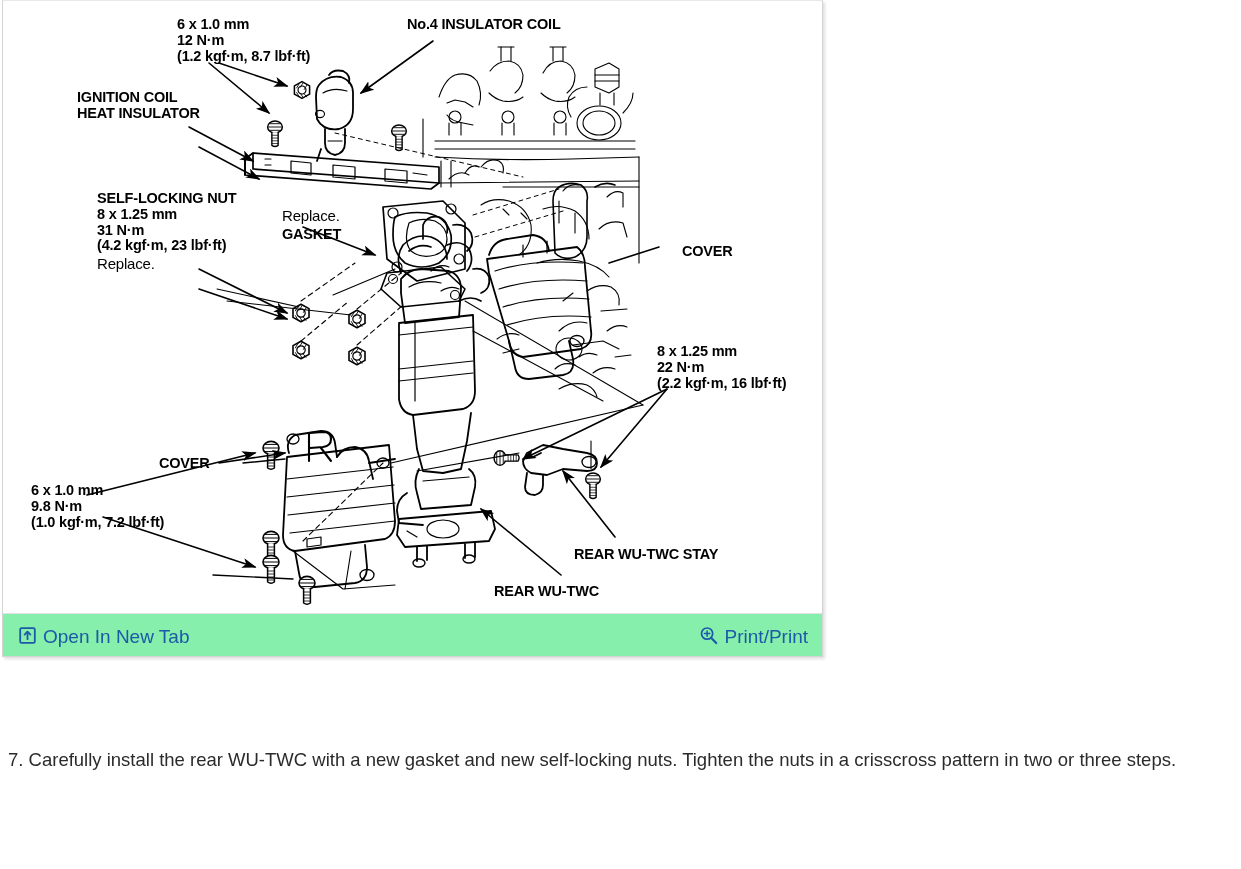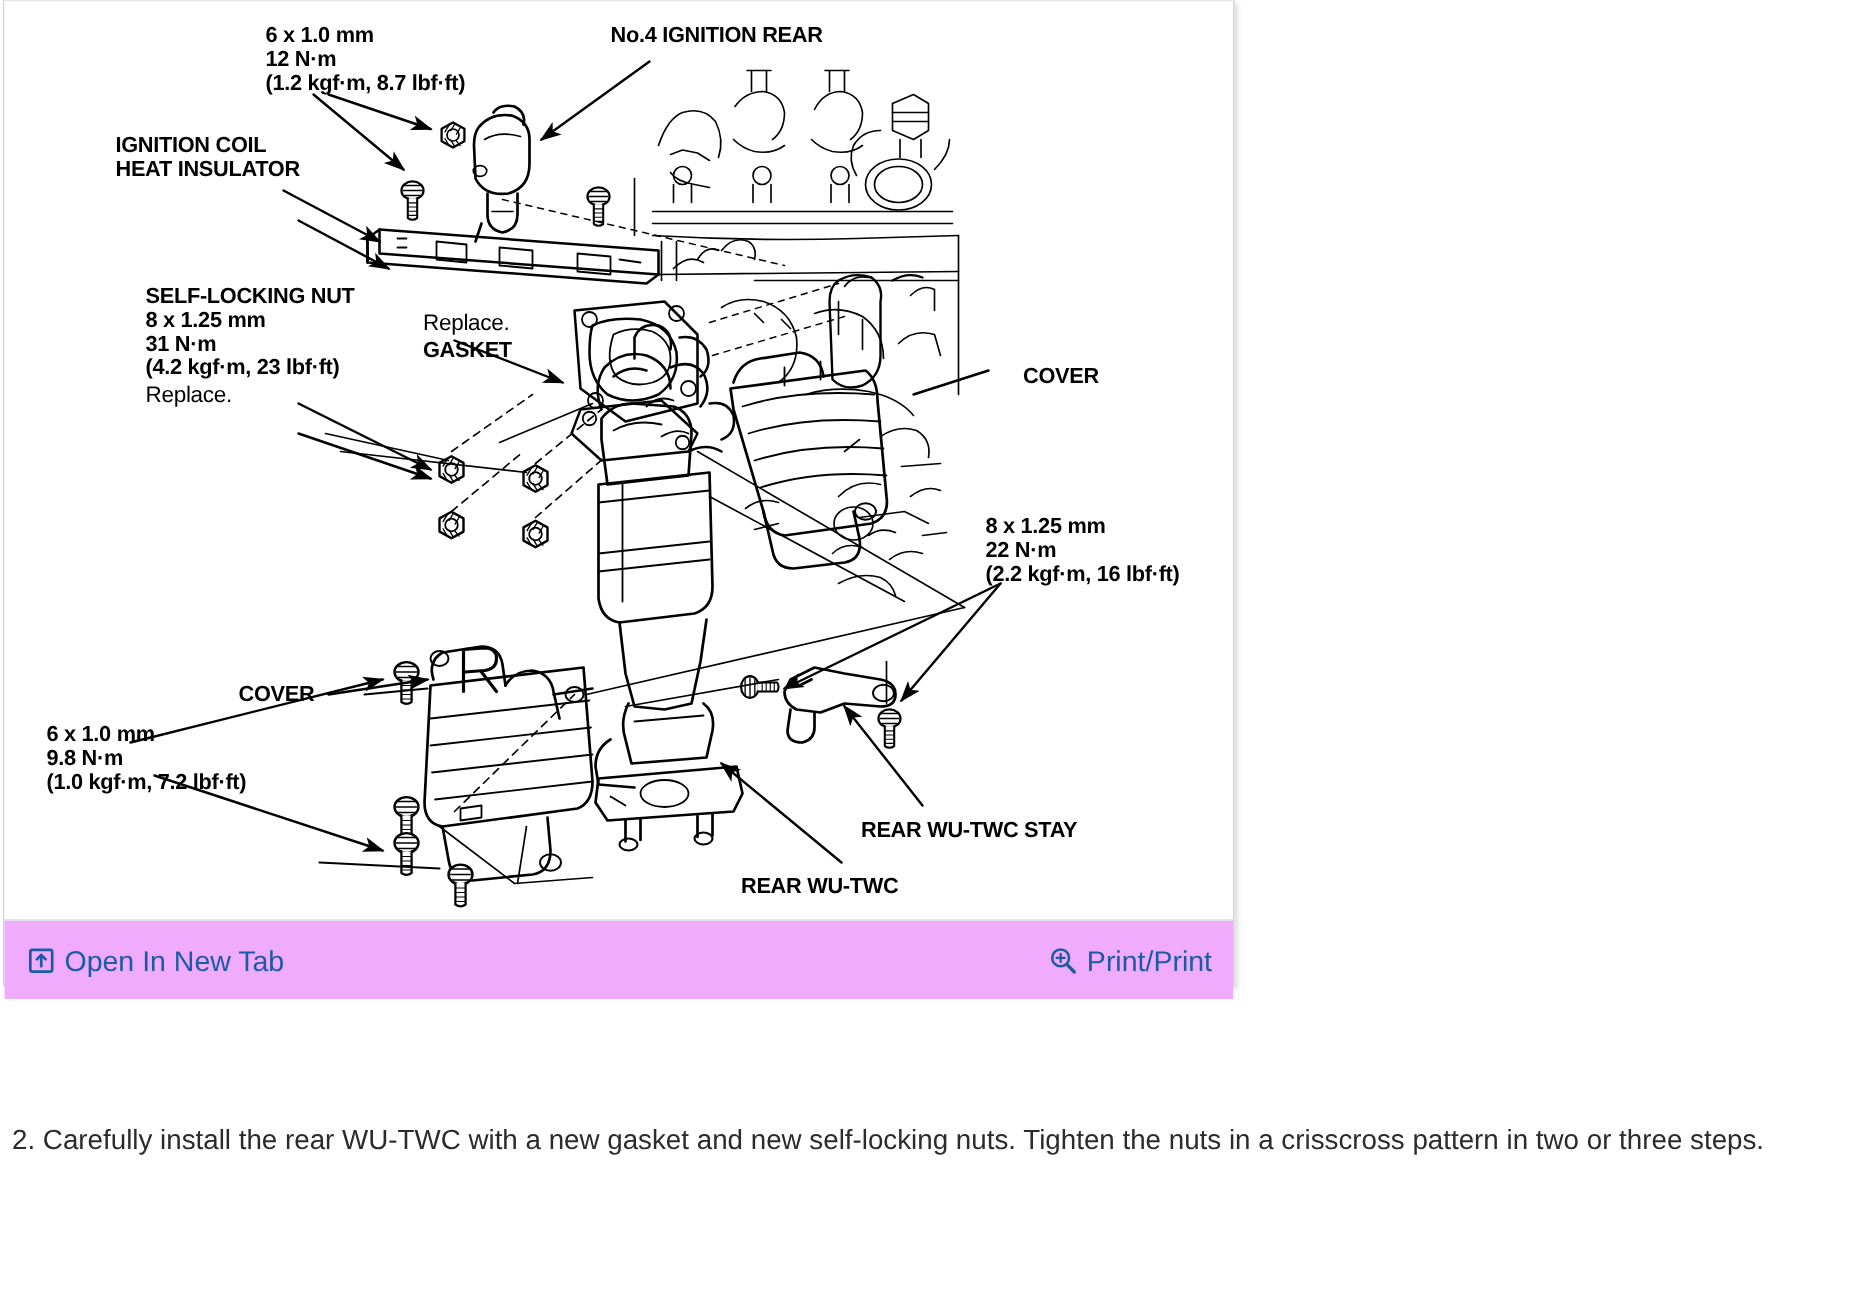--- a/index.html
+++ b/index.html
@@ -411,7 +411,7 @@
 12 N·m
 (1.2 kgf·m, 8.7 lbf·ft)</div>
 
-    <div class="dlabel" style="left:404px; top:16px;">No.4 IGNITION REAR</div>
+    <div class="dlabel" style="left:404px; top:16px;">No.4 INSULATOR COIL</div>
 
     <div class="dlabel" style="left:74px; top:89px;">IGNITION COIL
 HEAT INSULATOR</div>

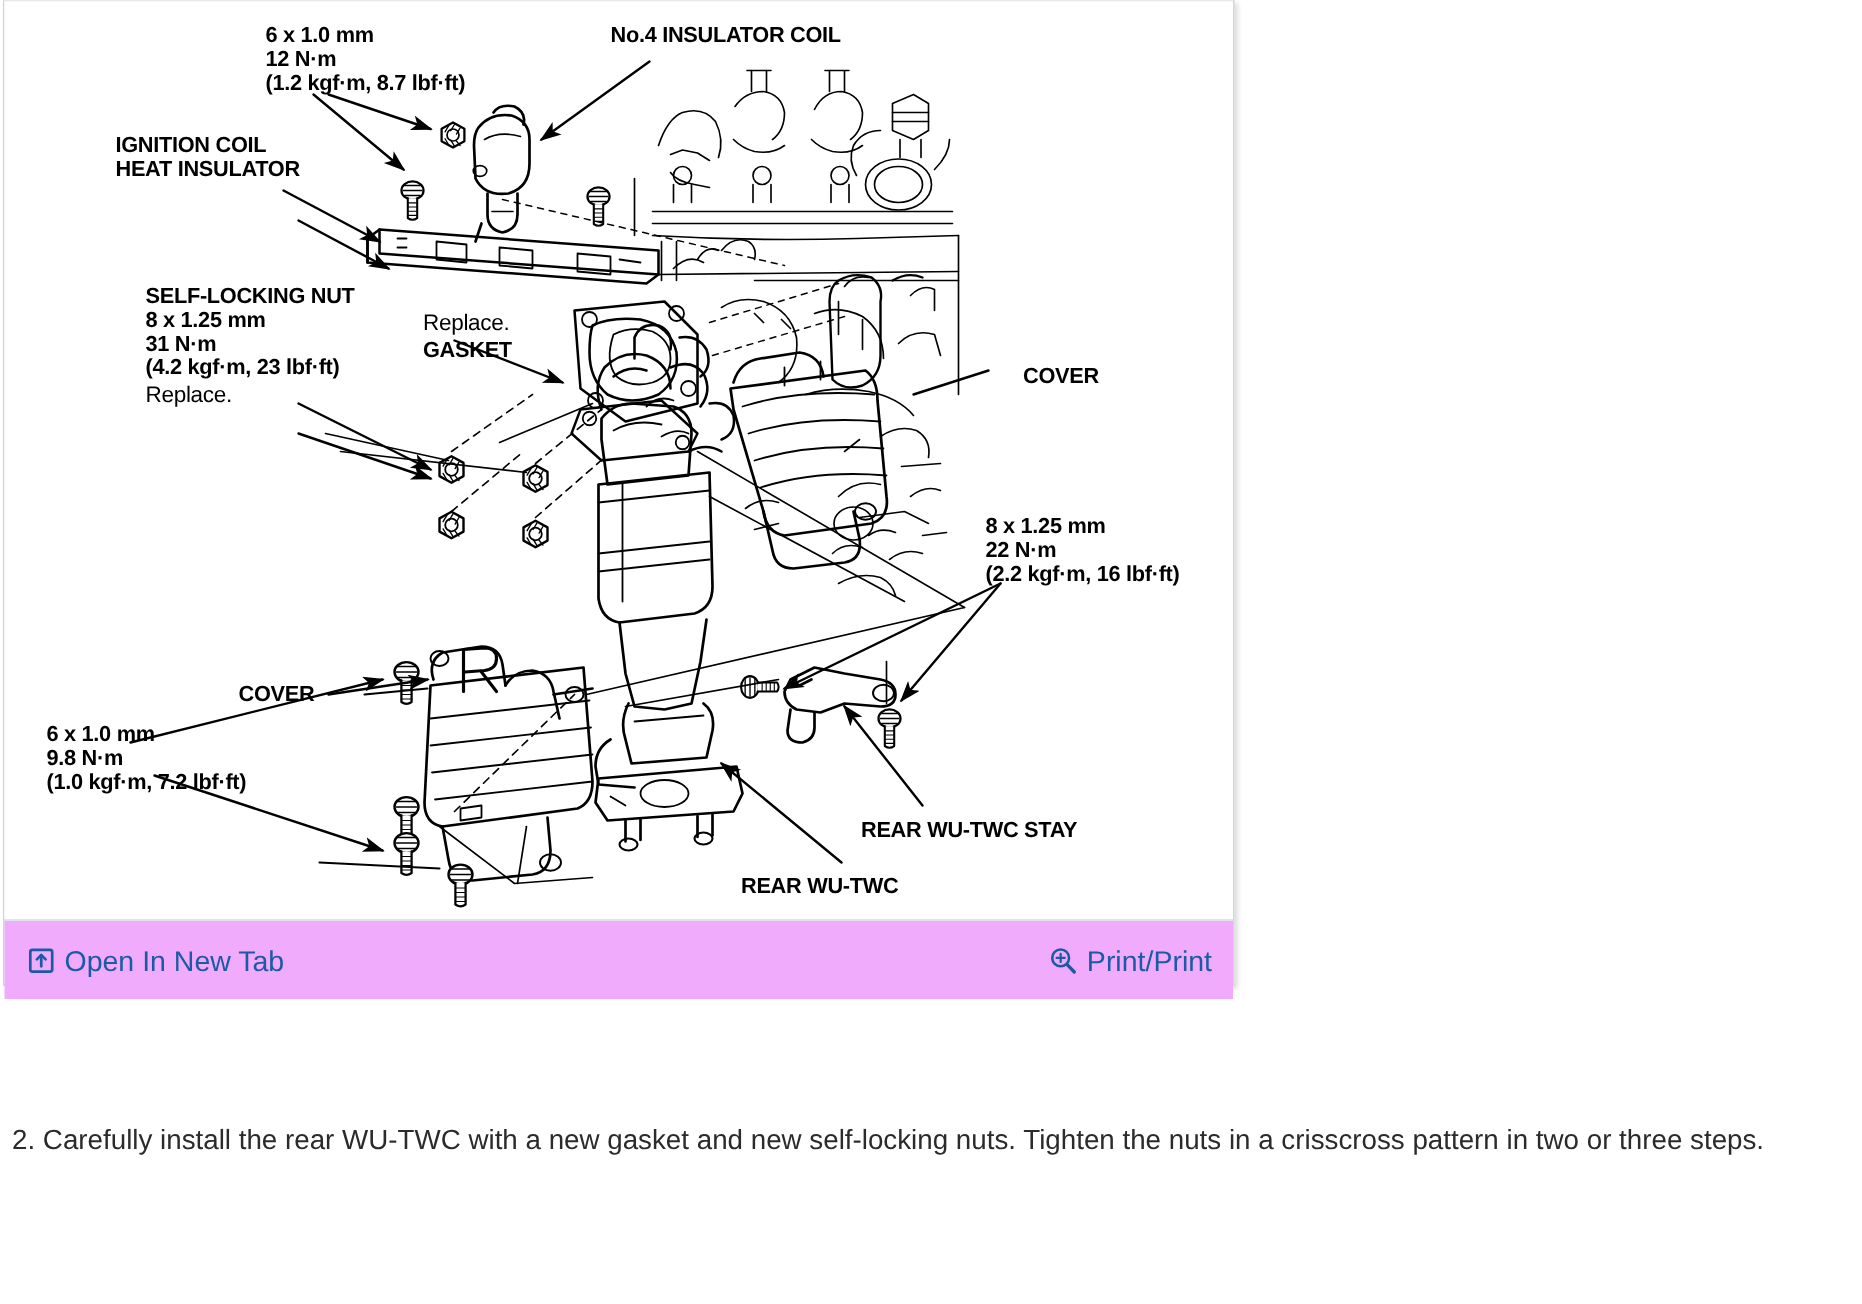--- a/index.html
+++ b/index.html
@@ -50,8 +50,8 @@
   #viewer-toolbar {
     position: absolute;
     left: 0; top: 612px;
-    width: 819px; height: 53px;
-    background: #f0abfc;
+    width: 819px; height: 43px;
+    background: #86efac;
     border-top: 1px solid #dfe3e8;
     display: flex;
     align-items: center;

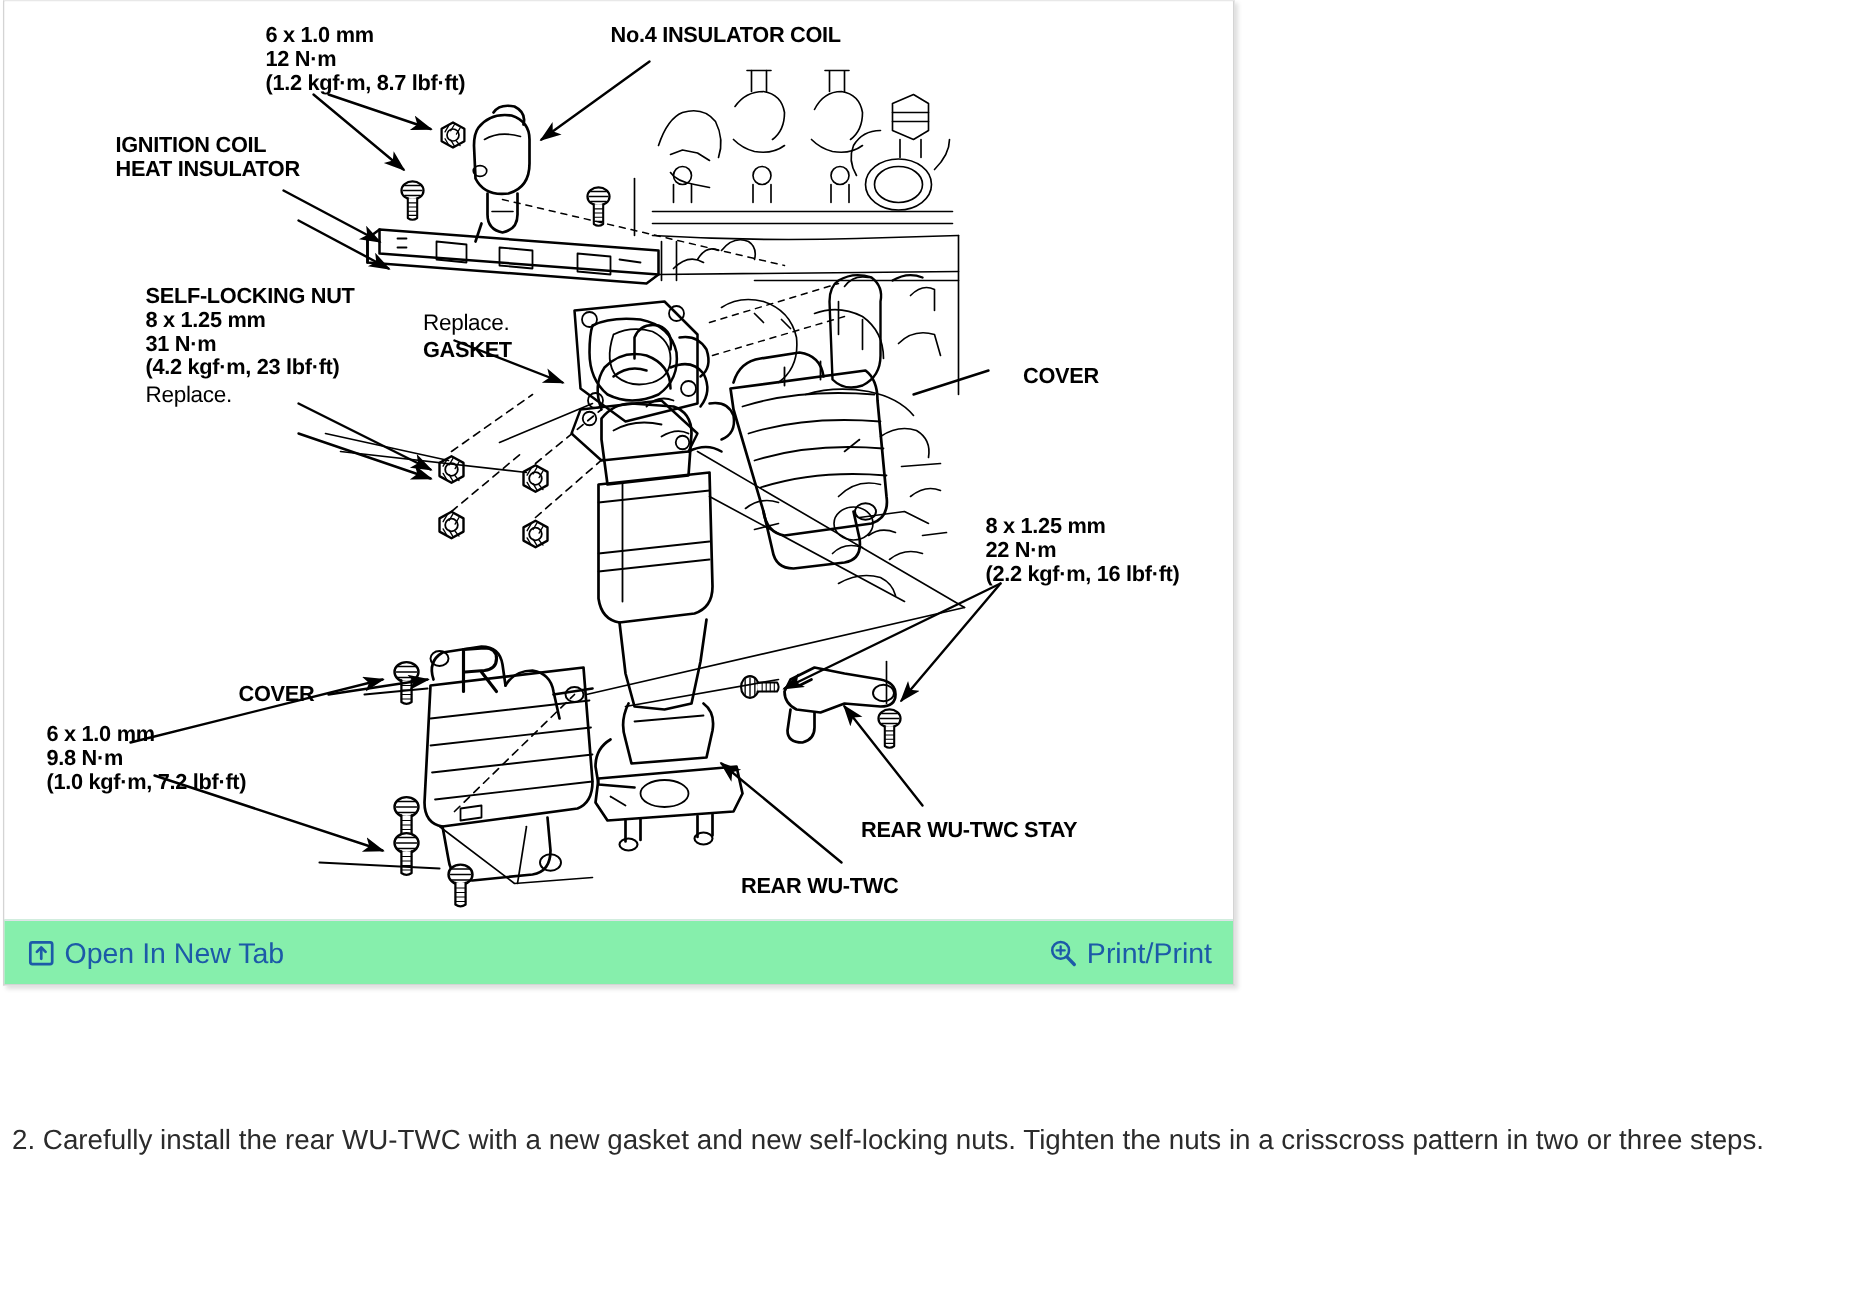--- a/index.html
+++ b/index.html
@@ -469,7 +469,7 @@
 </div>
 
 <div id="instructions">
-  <p class="step">2. Carefully install the rear WU-TWC with a new gasket and new self-locking nuts. Tighten the nuts in a crisscross pattern in two or three steps.</p>
+  <p class="step">7. Carefully install the rear WU-TWC with a new gasket and new self-locking nuts. Tighten the nuts in a crisscross pattern in two or three steps.</p>
 </div>
 
 </body></html>

